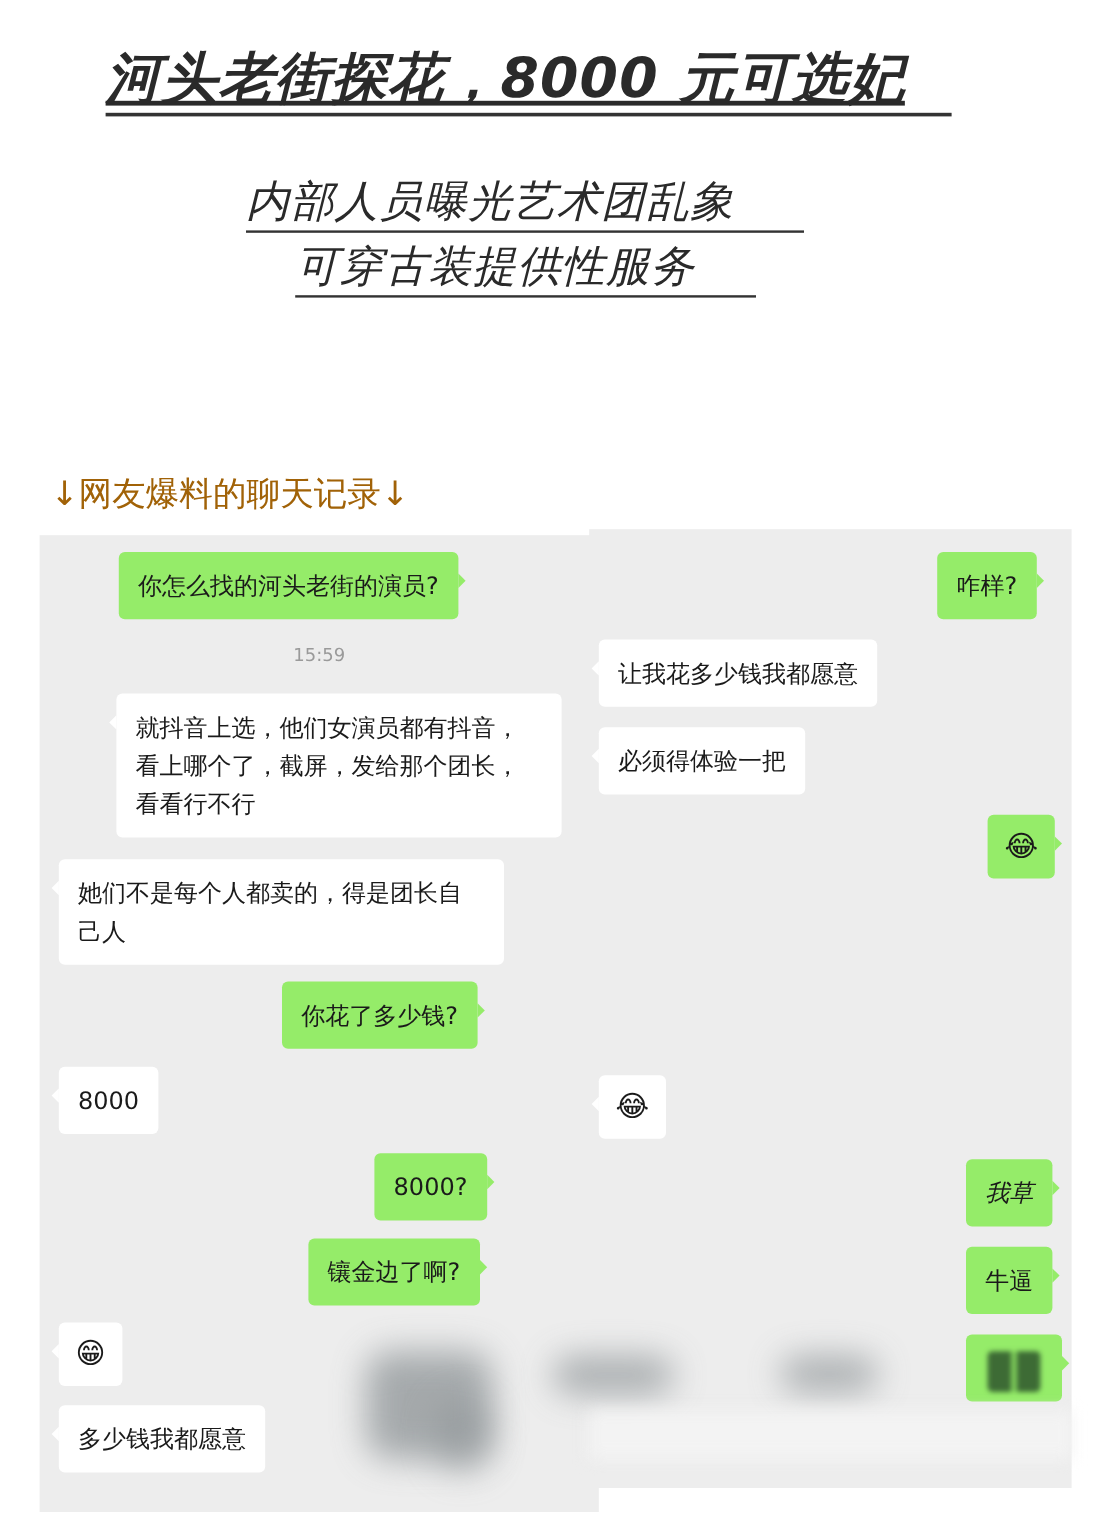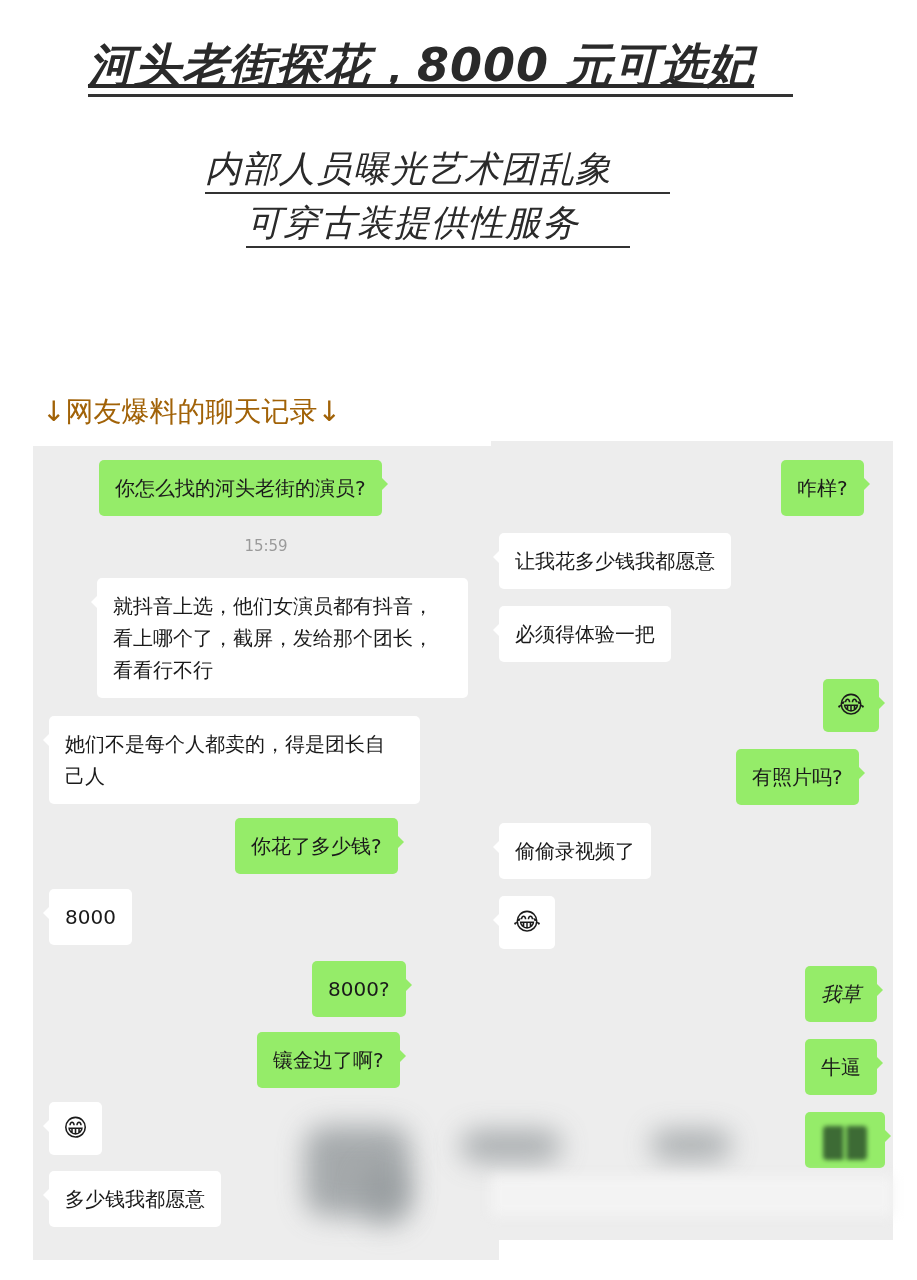--- a/index.html
+++ b/index.html
@@ -92,7 +92,6 @@
   <div class="bubble out" style="left:332px; top:238px; padding:10px 14px;">
     <span class="emoji">😂</span>
   </div>
-  <div class="bubble out" style="left:245px; top:308px;">有照片吗?</div>
   <div class="bubble in" style="left:8px; top:382px;">偷偷录视频了</div>
   <div class="bubble in" style="left:8px; top:455px; padding:10px 14px;">
     <span class="emoji">😂</span>

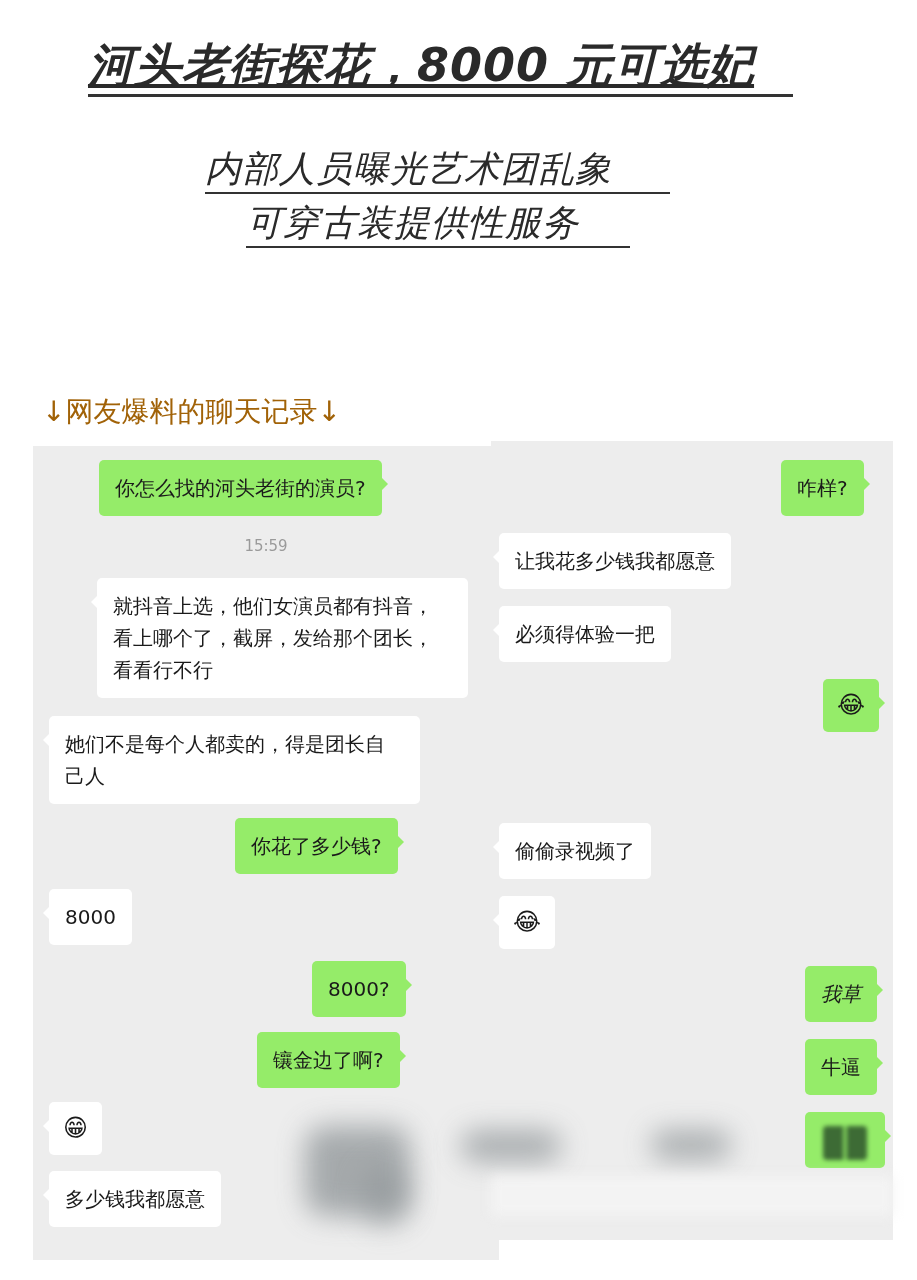--- a/index.html
+++ b/index.html
@@ -92,7 +92,6 @@
   <div class="bubble out" style="left:332px; top:238px; padding:10px 14px;">
     <span class="emoji">😂</span>
   </div>
-  <div class="bubble in" style="left:8px; top:382px;">偷偷录视频了</div>
   <div class="bubble in" style="left:8px; top:455px; padding:10px 14px;">
     <span class="emoji">😂</span>
   </div>

